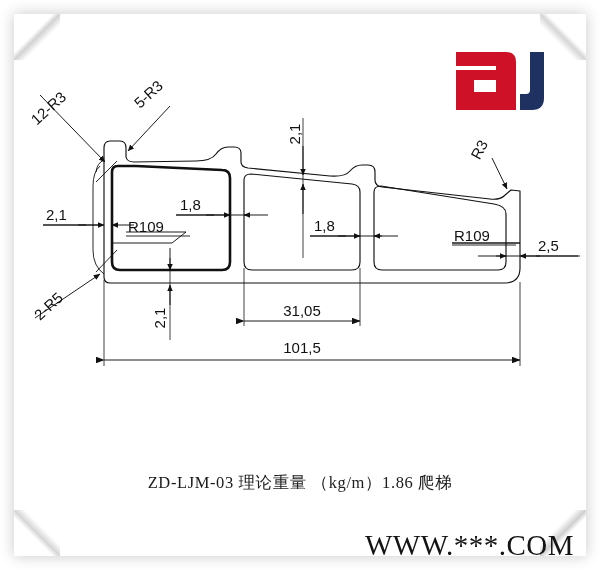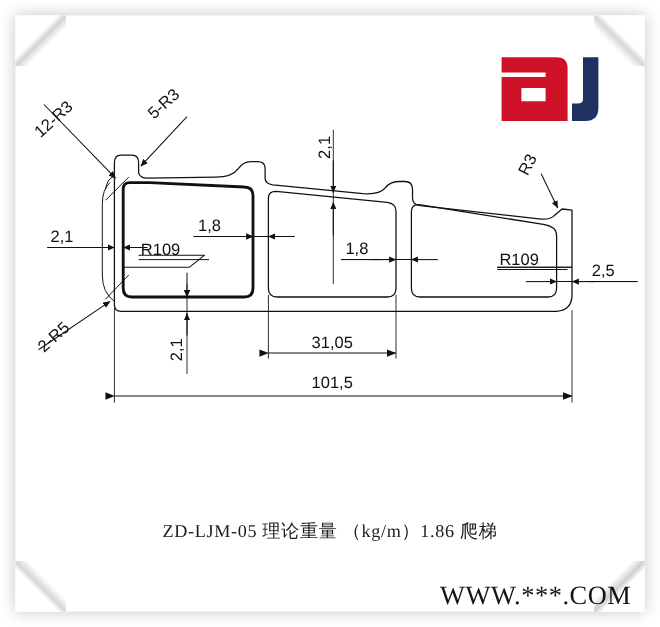--- a/index.html
+++ b/index.html
@@ -326,7 +326,7 @@
     <path d="M70,12 L92,12 L92,58 Q92,70 80,70 L68,70 L68,54 L74,54 Q78,54 78,50 L78,12 Z" fill="#1f3160"></path>
   </svg>
 
-  <div id="caption">ZD-LJM-05  理论重量  （kg/m）1.86  爬梯</div>
+  <div id="caption">ZD-LJM-03  理论重量  （kg/m）1.86  爬梯</div>
 
   <div id="watermark">WWW.***.COM</div>
 

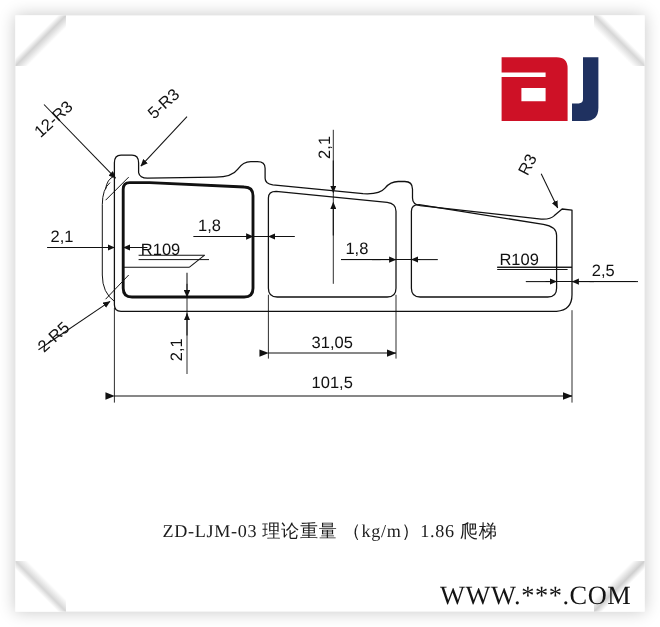--- a/index.html
+++ b/index.html
@@ -87,7 +87,7 @@
     right: 26px;
     top: 529px;
     font-family: "Liberation Serif", serif;
-    font-size: 24px;
+    font-size: 29px;
     color: #141414;
     letter-spacing: 0.5px;
     white-space: nowrap;

